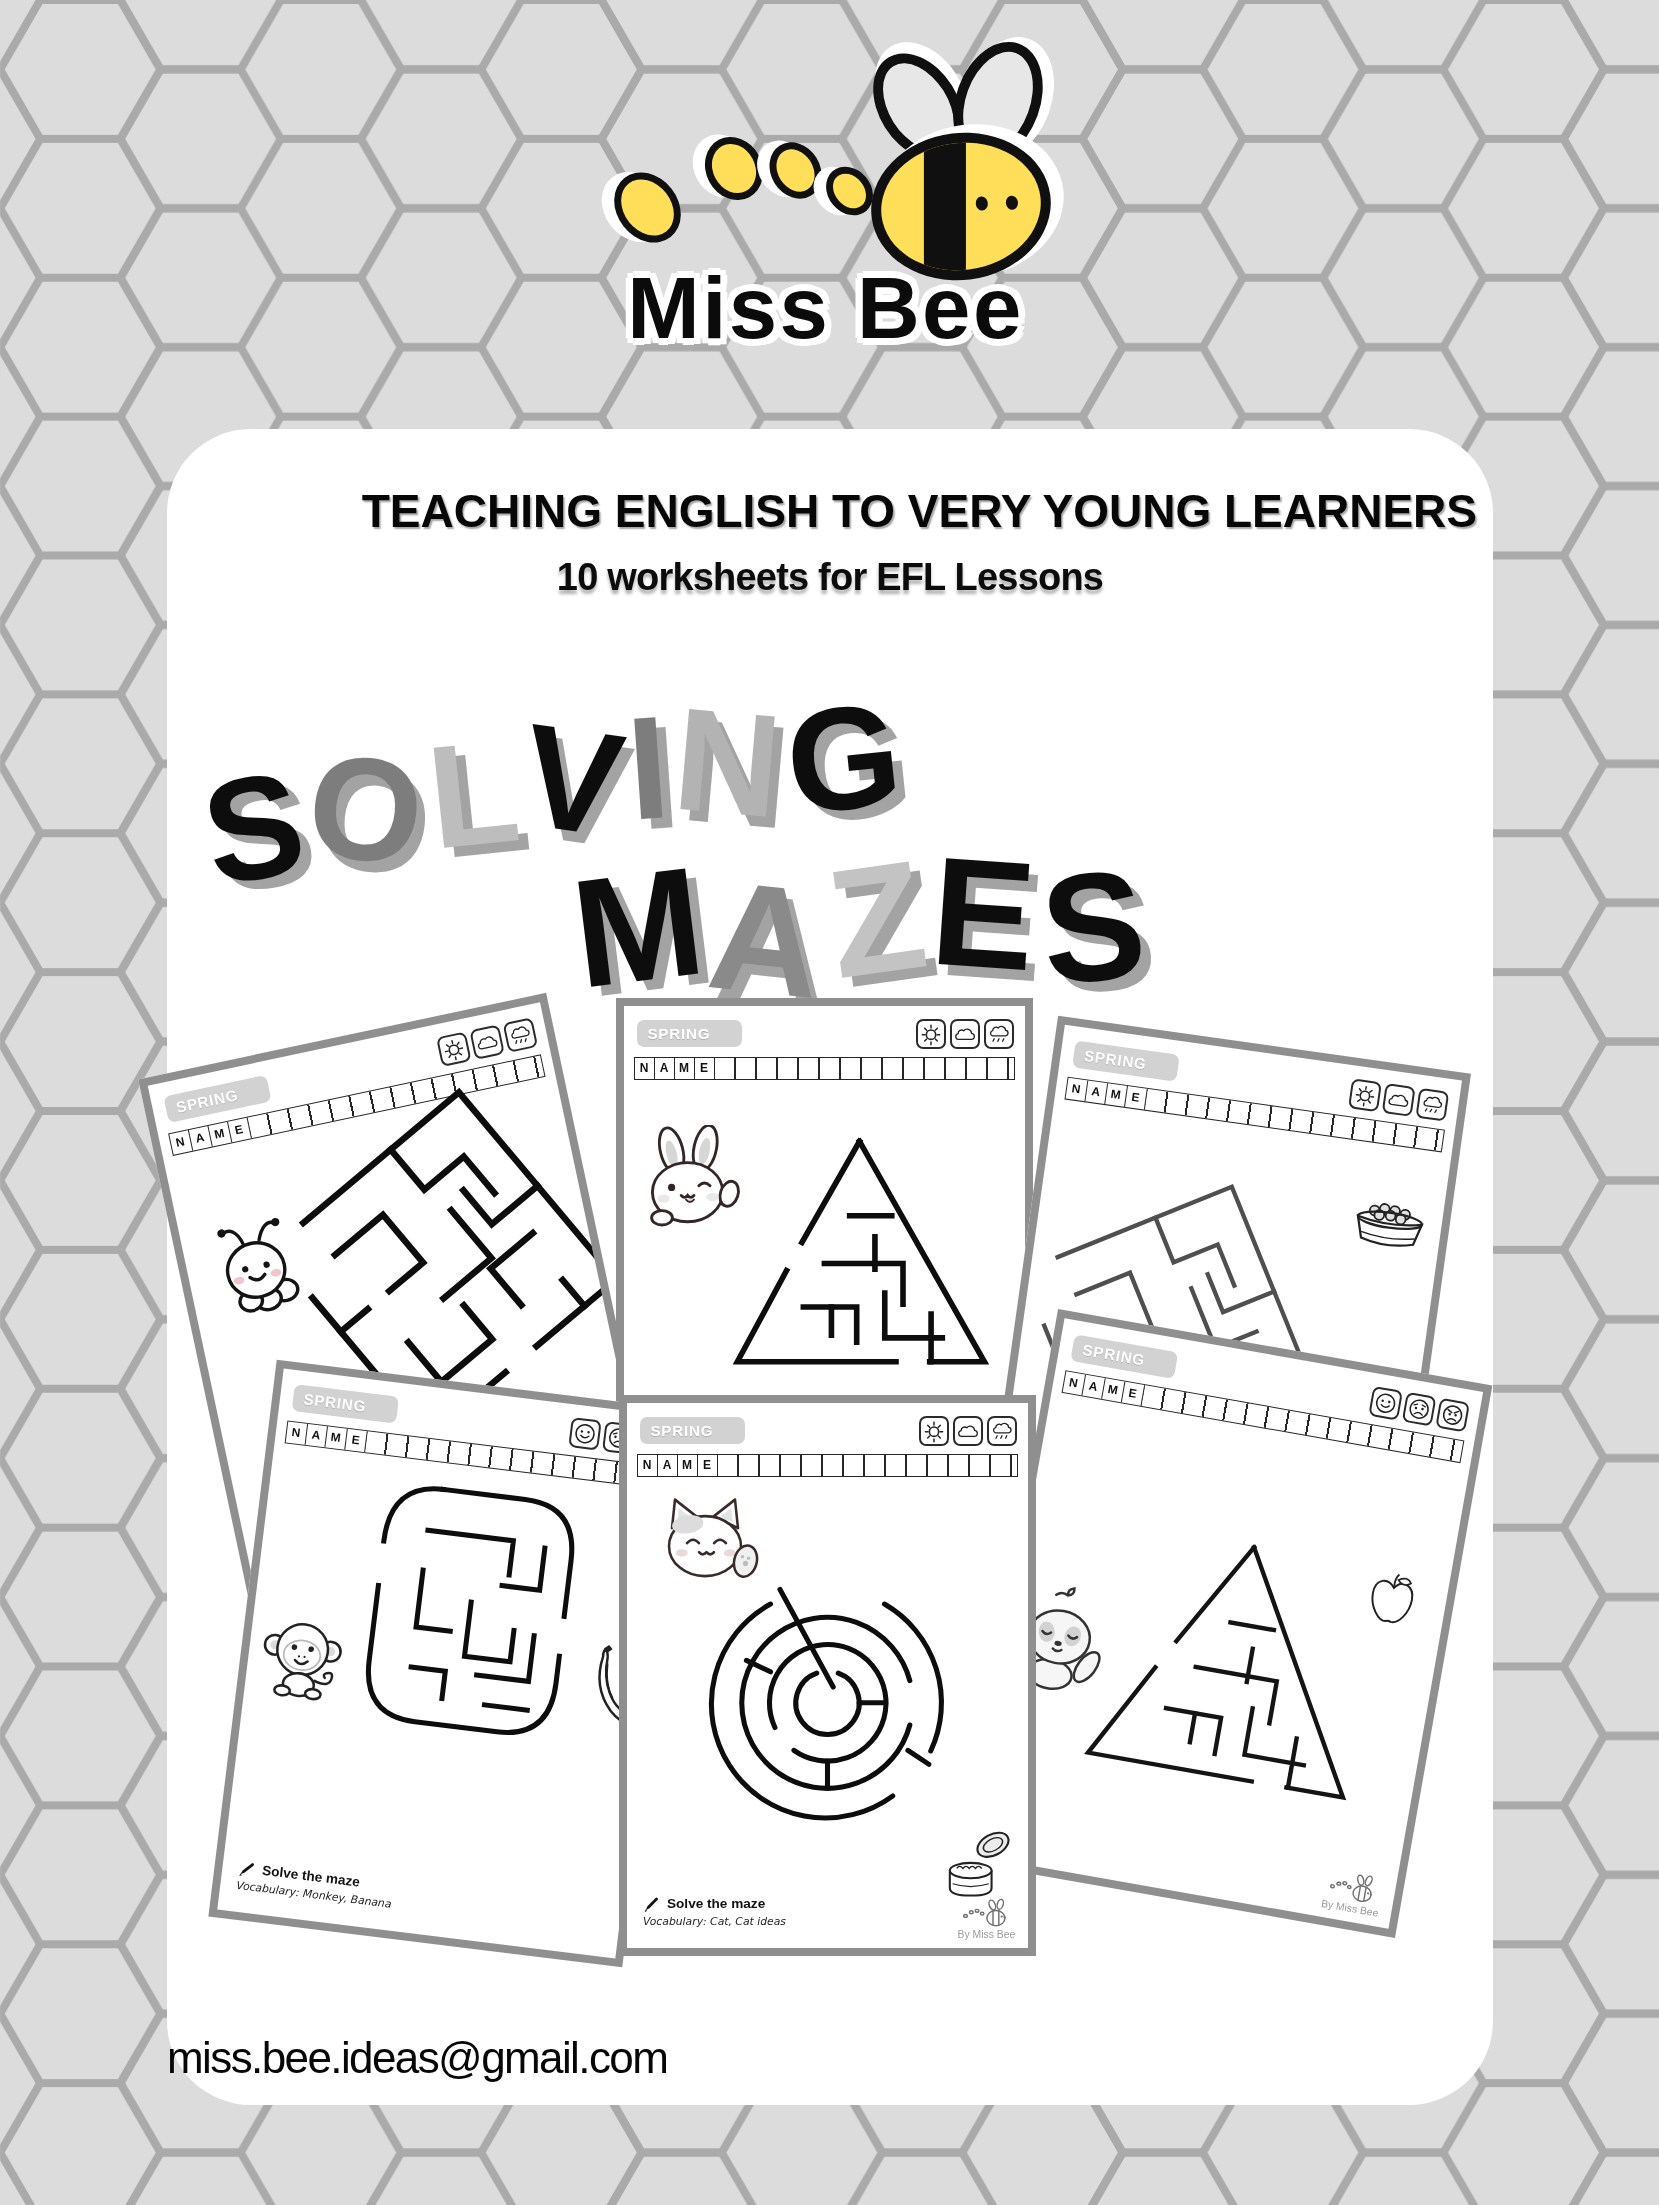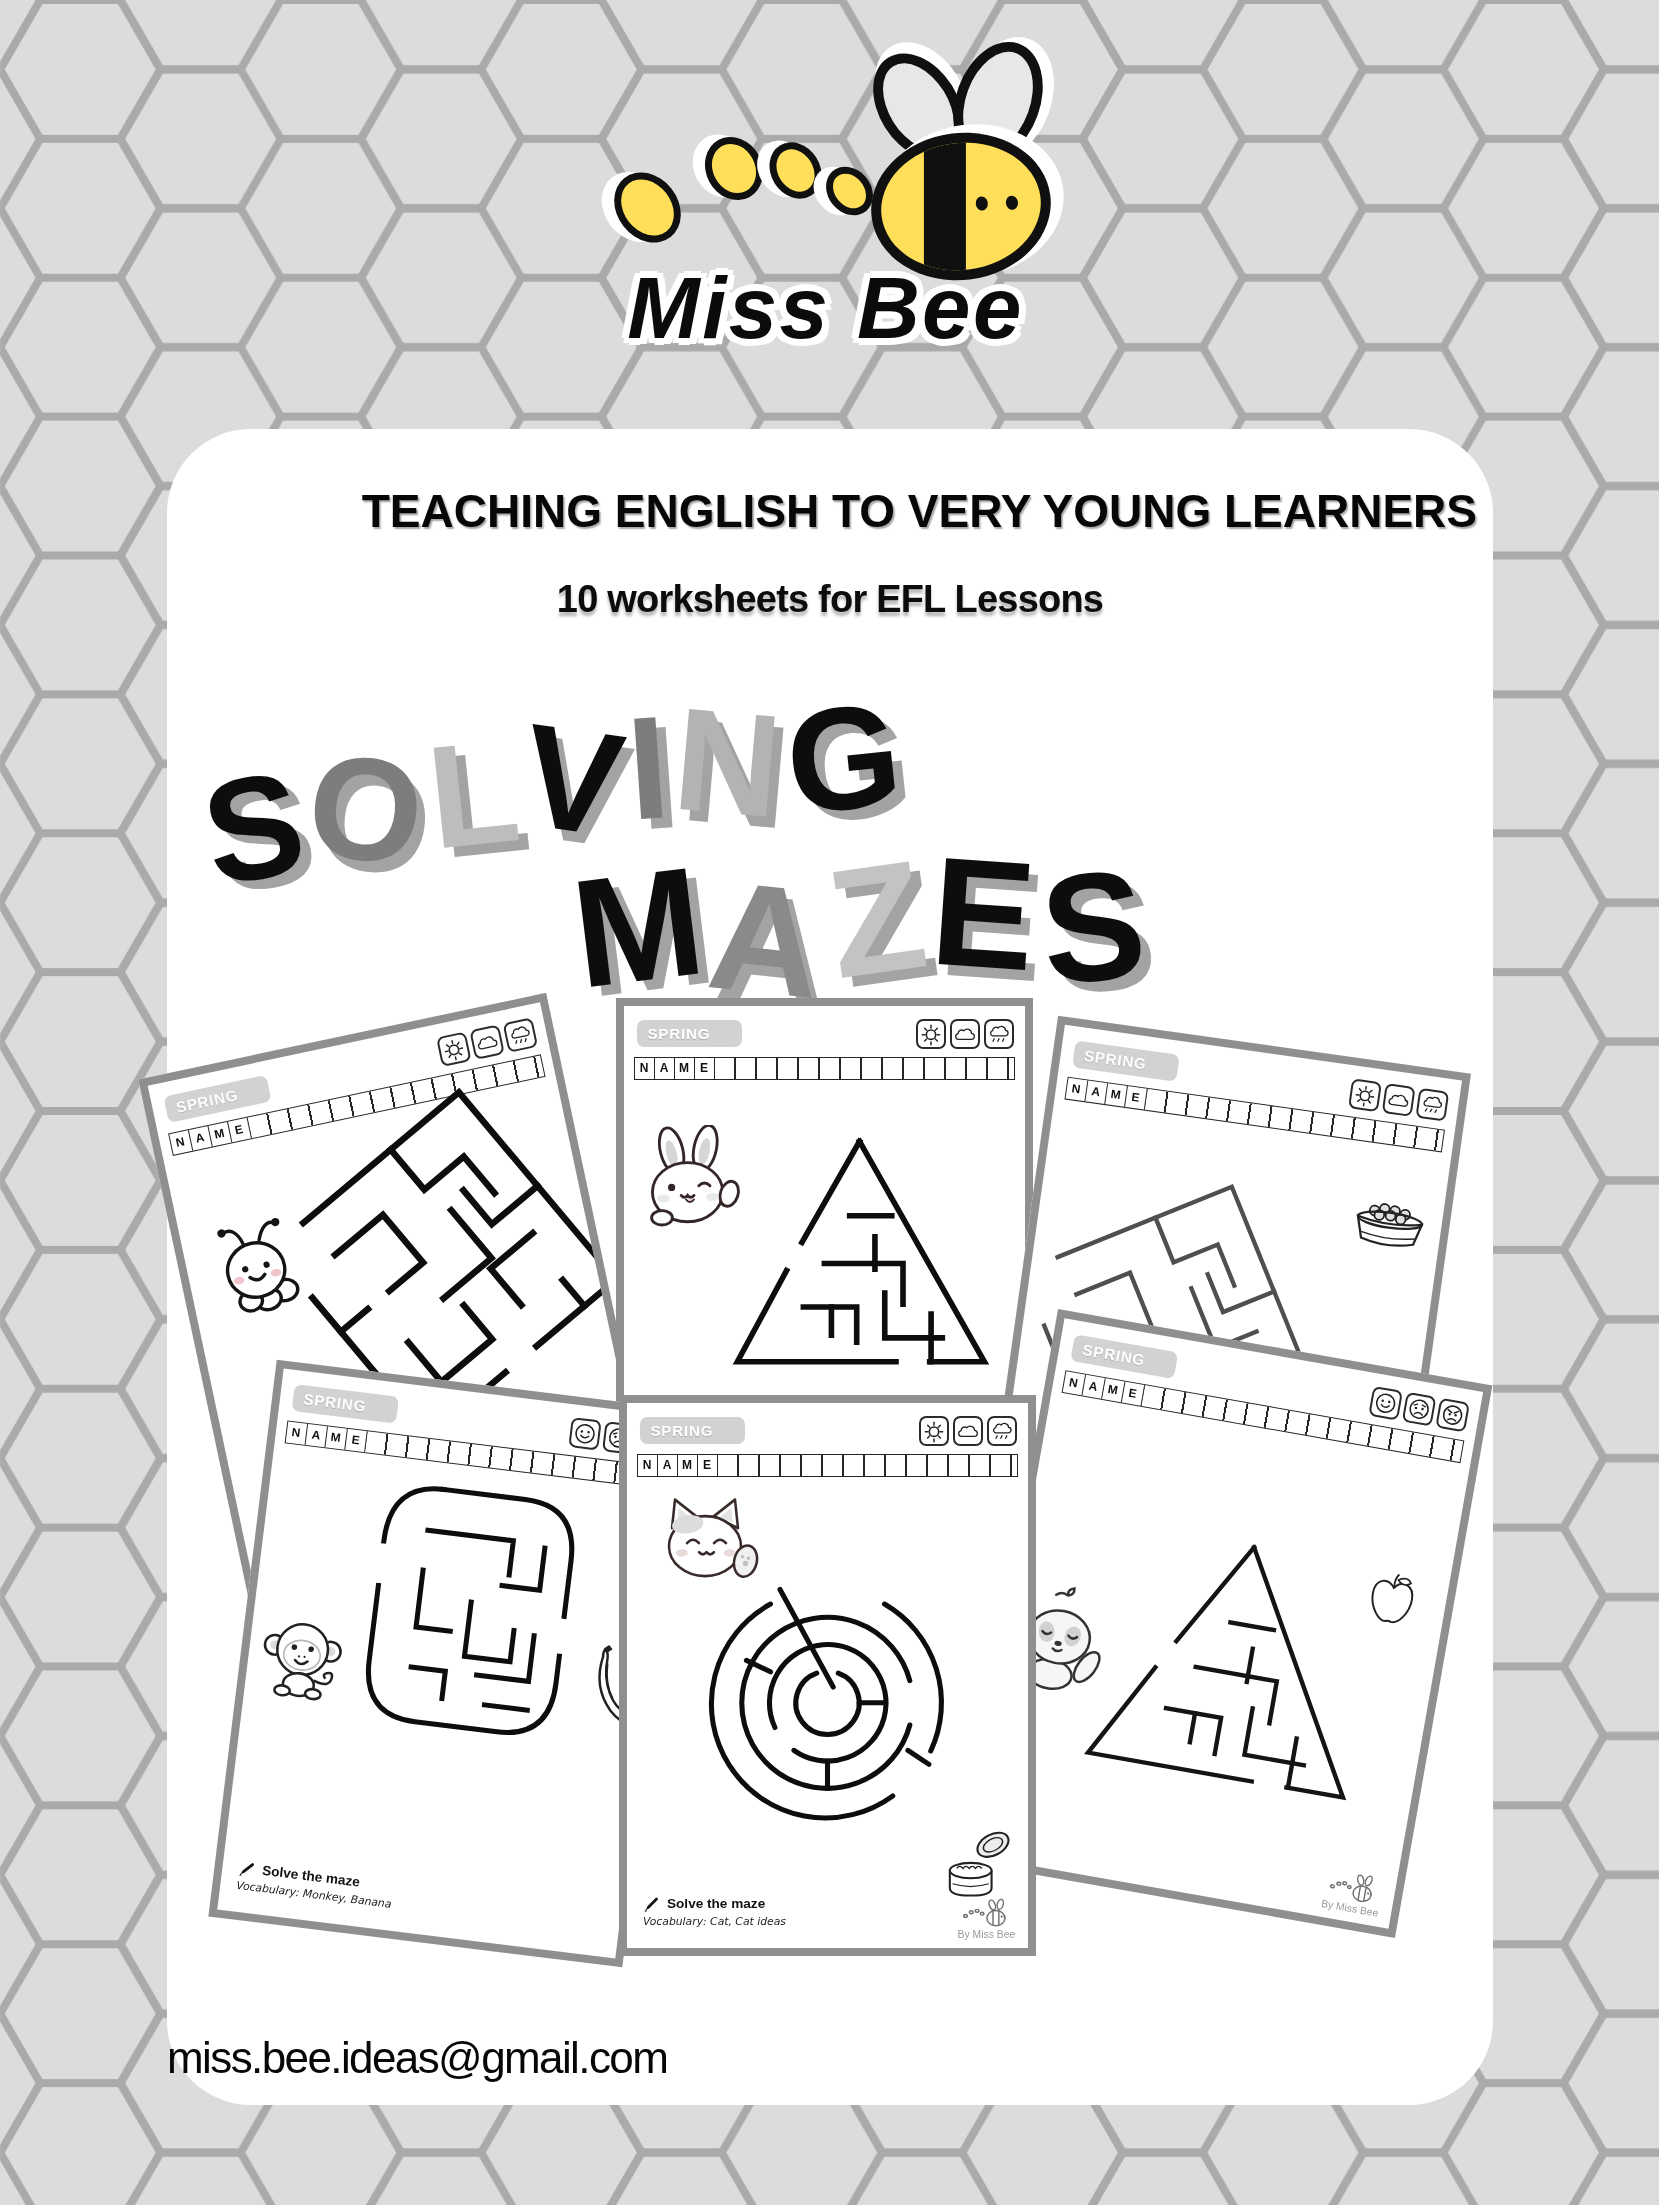--- a/index.html
+++ b/index.html
@@ -24,7 +24,7 @@
   .bee-eye{position:absolute;width:12px;height:13.6px;border-radius:50%;background:#101010;}
   .brand{position:absolute;left:553px;top:258px;width:545px;text-align:center;
         font-size:87px;font-weight:900;letter-spacing:2.4px;color:#0b0b0b;
-        text-shadow:6.4px 5.6px 0 #fff,-5.6px 4.8px 0 #fff,5.6px -4.8px 0 #fff,-5.6px -4.8px 0 #fff,0 7.2px 0 #fff,7.2px 0 0 #fff,-7.2px 0 0 #fff,0 -7.2px 0 #fff;font-style:italic;}
+        text-shadow:6.4px 5.6px 0 #fff,-5.6px 4.8px 0 #fff,5.6px -4.8px 0 #fff,-5.6px -4.8px 0 #fff,0 7.2px 0 #fff,7.2px 0 0 #fff,-7.2px 0 0 #fff,0 -7.2px 0 #fff;}
 
   
   .card{position:absolute;left:167px;top:429px;width:1326px;height:1676px;background:#ffffff;border-radius:84px;}

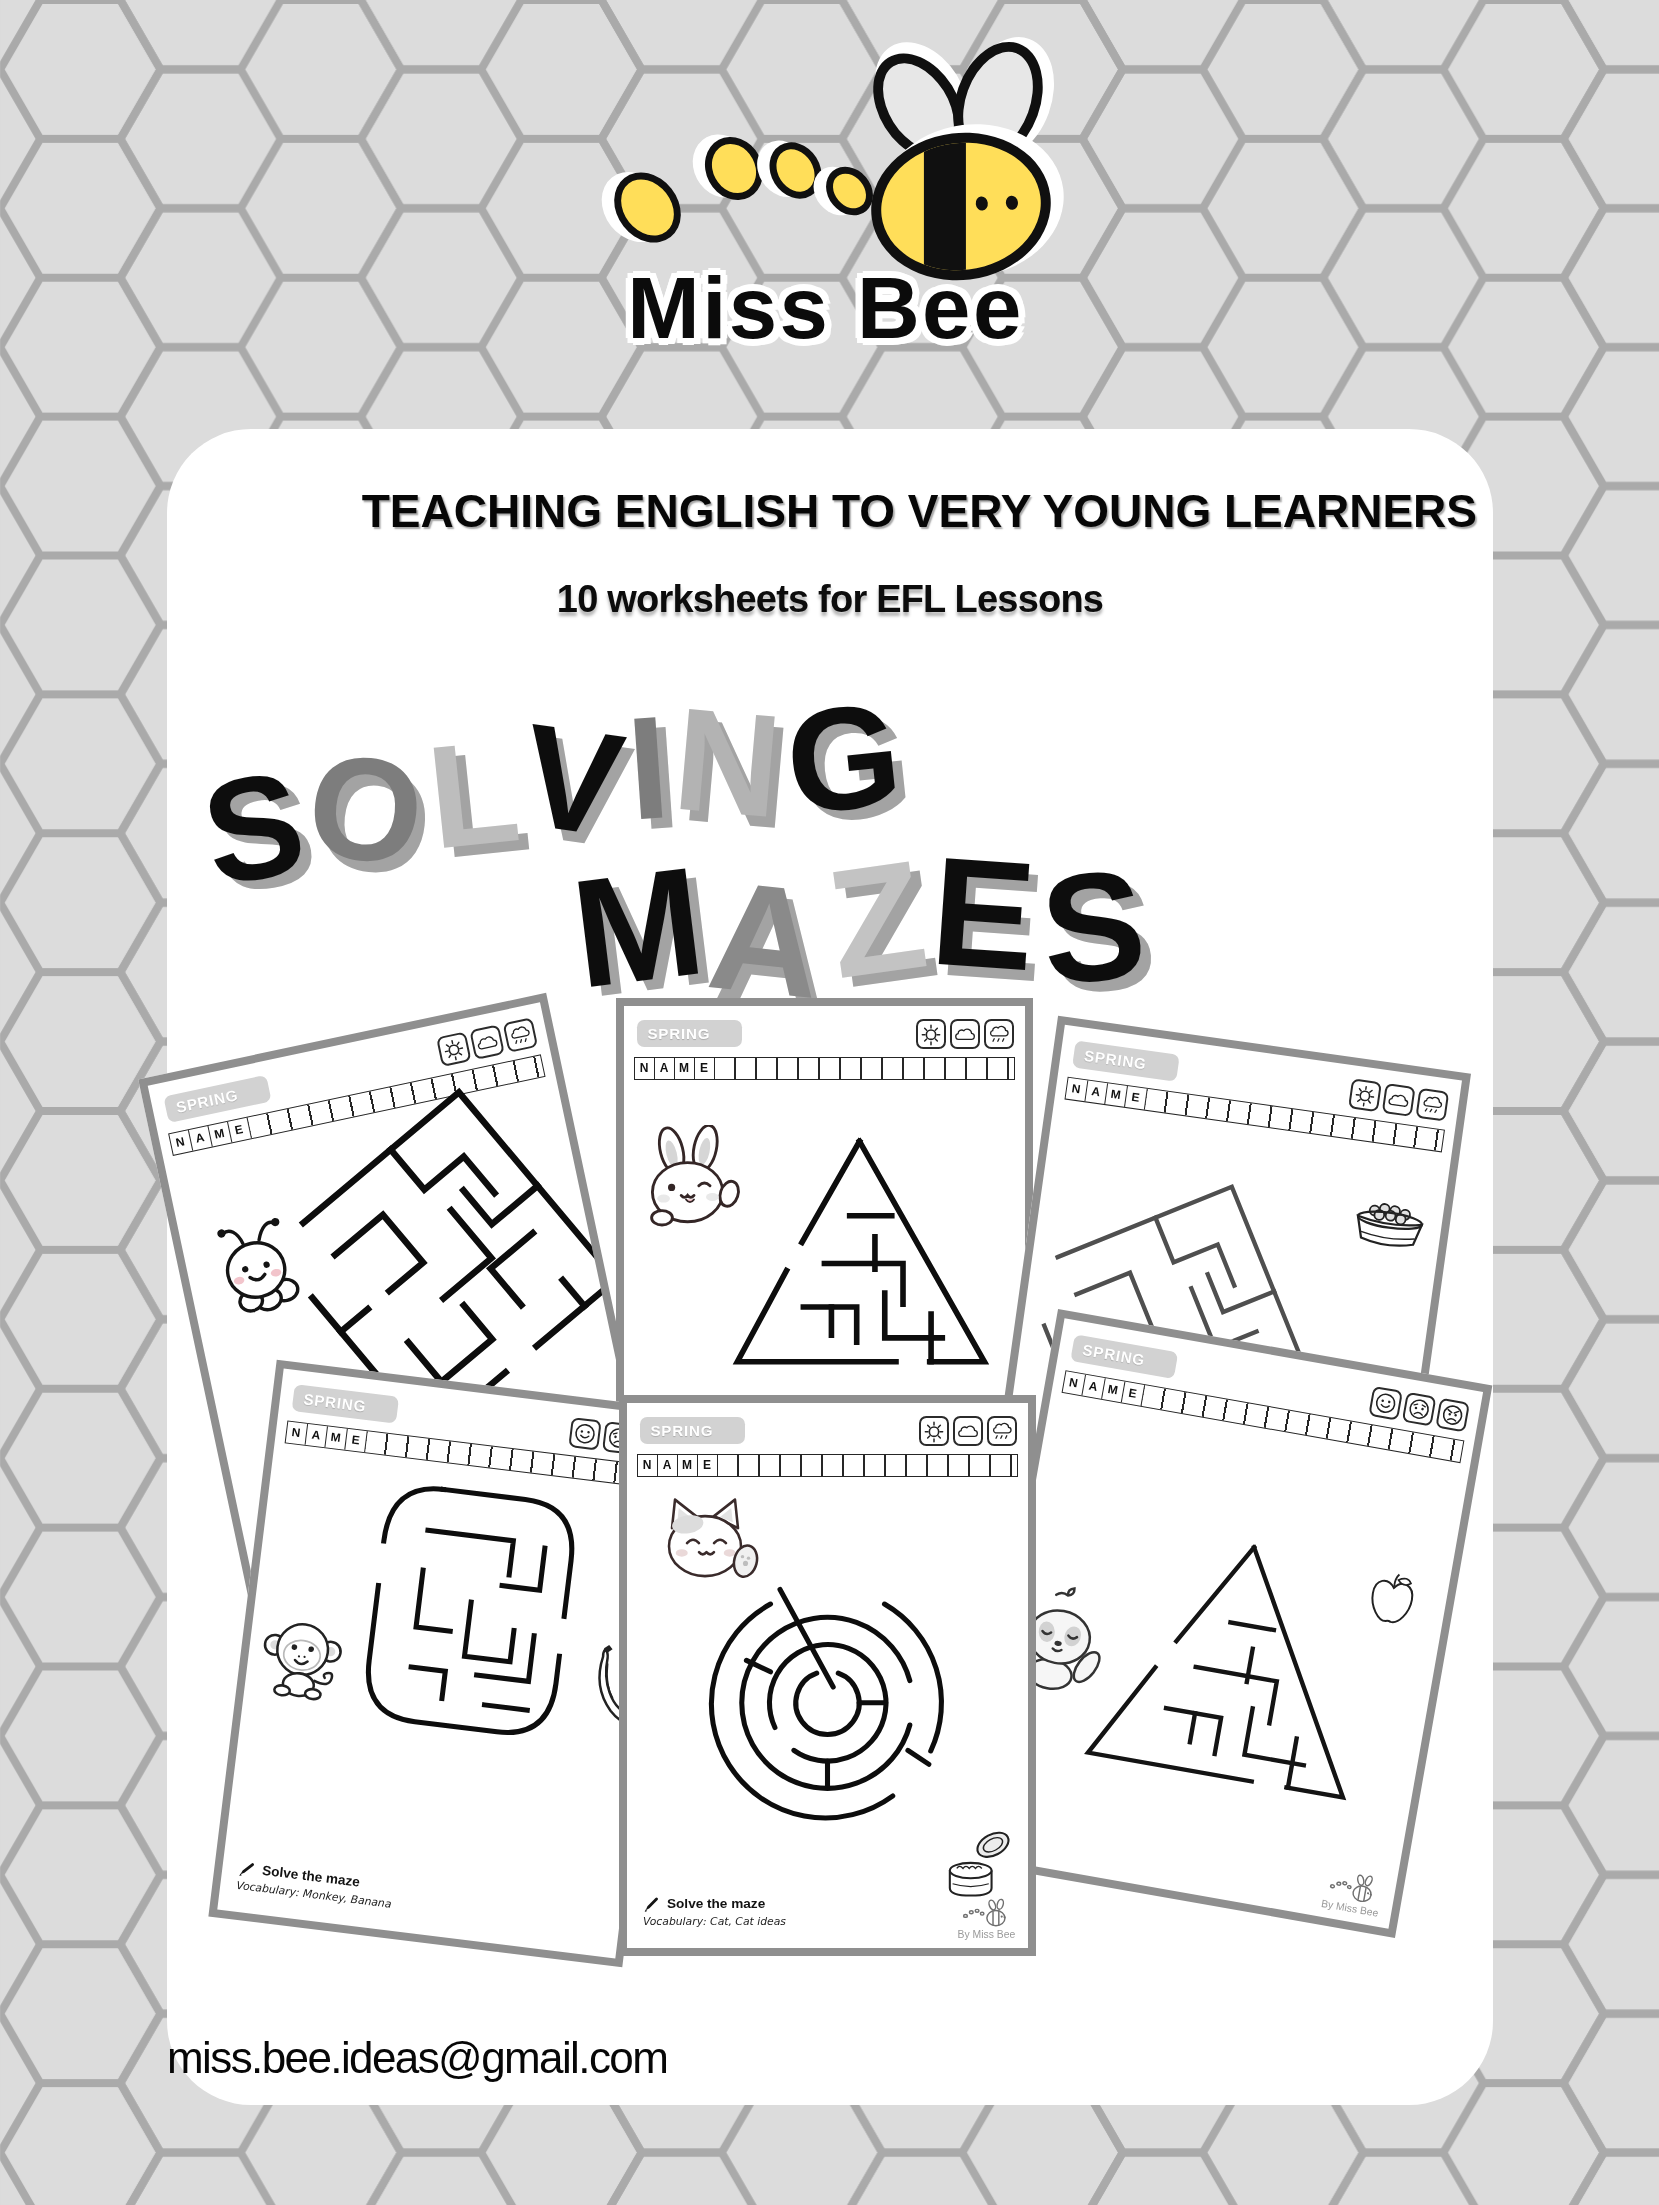--- a/index.html
+++ b/index.html
@@ -31,7 +31,7 @@
   .title{position:absolute;left:16px;right:16px;top:55px;text-align:right;font-size:46px;font-weight:900;
         letter-spacing:0px;color:#070707;text-shadow:1.6px 2.4px 1.6px rgba(0,0,0,.35);}
   .subtitle{position:absolute;left:16px;right:16px;top:127px;text-align:center;font-size:38px;font-weight:800;
-        color:#0c0c0c;text-shadow:0 4px 3.2px rgba(0,0,0,.3);letter-spacing:-0.8px;margin-top:22px;}
+        color:#0c0c0c;text-shadow:0 4px 3.2px rgba(0,0,0,.3);letter-spacing:-0.8px;}
 
   .word{position:absolute;display:flex;align-items:flex-start;}
   .word span{display:inline-block;font-weight:900;line-height:1;

